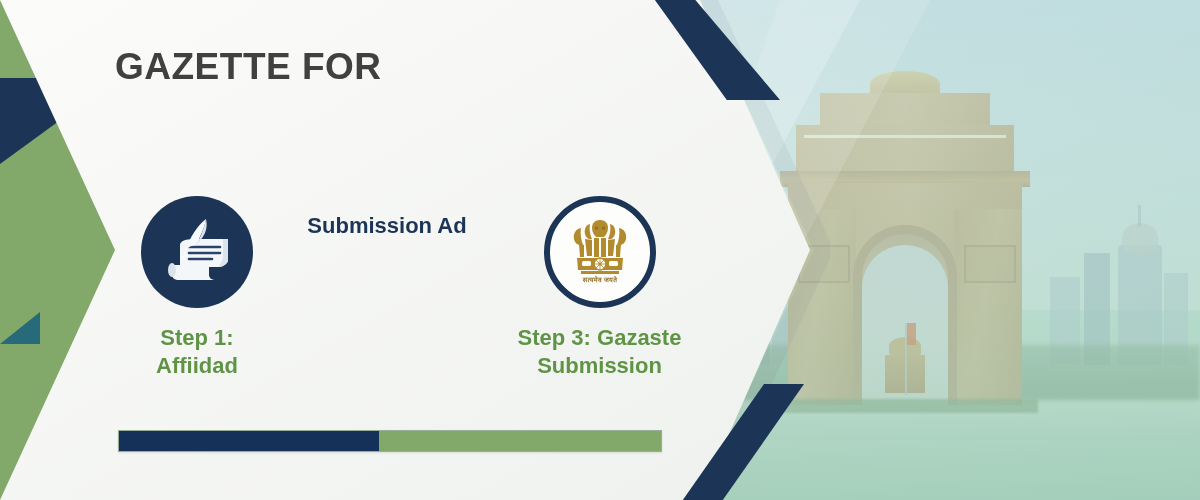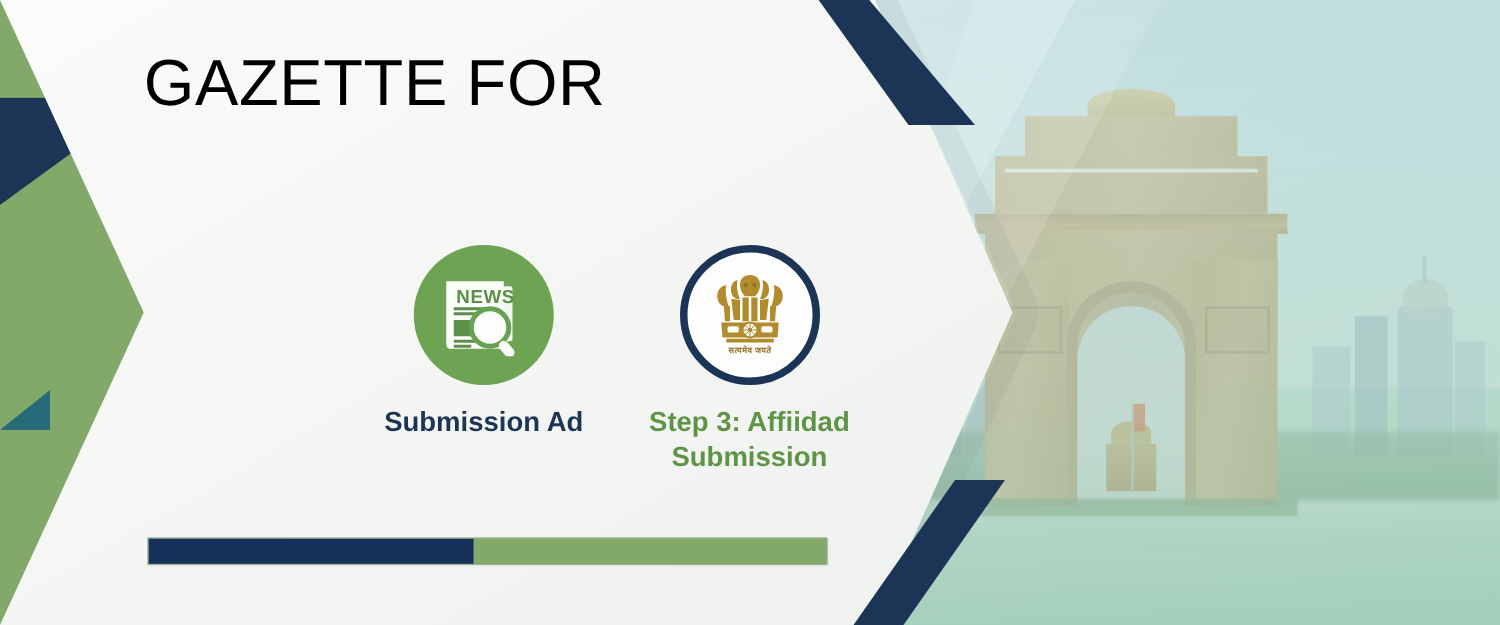--- a/index.html
+++ b/index.html
@@ -213,9 +213,9 @@
 
   .headline{
     position:absolute; left:115px; top:40px;
-    font-size:52px; line-height:54px;
-    font-weight:normal; letter-spacing:.5px;
-    color:#000000;
+    font-size:37px; line-height:54px;
+    font-weight:bold; letter-spacing:.5px;
+    color:#404040;
     text-transform:uppercase;
   }
   .headline .line{ display:block; white-space:nowrap; }

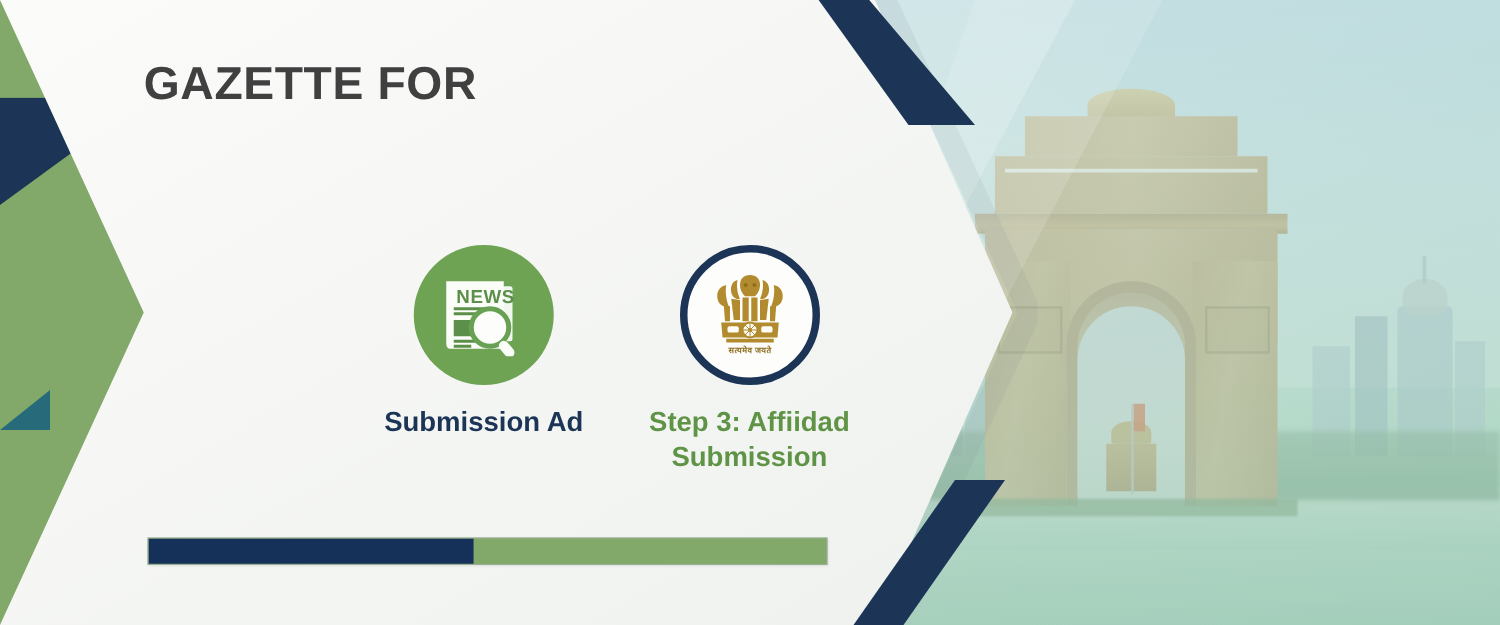--- a/index.html
+++ b/index.html
@@ -329,27 +329,6 @@
 
 
       <div class="step step-2">
-        <div class="circle green">
-          <span>
-            <svg width="76" height="70" viewBox="0 0 76 70" aria-hidden="true">
-              <rect x="52" y="14" width="9" height="44" rx="2" fill="#f1f6ee"></rect>
-              <path d="M8 10 L54 10 L54 62 C54 63 53 64 52 64 L11 64 C9 64 8 62 8 60 Z" fill="#fbfdf9"></path>
-              <text x="16" y="27" font-family="'Liberation Sans',sans-serif" font-size="15" font-weight="bold" fill="#5c8f49" letter-spacing="0.5">NEWS</text>
-              <g stroke="#5c8f49" stroke-width="2.4">
-                <line x1="14" y1="32" x2="48" y2="32"></line>
-                <line x1="14" y1="36" x2="48" y2="36"></line>
-              </g>
-              <rect x="14" y="41" width="18" height="13" fill="#5c8f49"></rect>
-              <g stroke="#5c8f49" stroke-width="2.4">
-                <line x1="14" y1="58" x2="32" y2="58"></line>
-                <line x1="14" y1="62" x2="28" y2="62"></line>
-              </g>
-              <circle cx="43" cy="47" r="15" fill="#fbfdf9" stroke="#68a154" stroke-width="4"></circle>
-              <circle cx="43" cy="47" r="11" fill="#fdfefb"></circle>
-              <rect x="52" y="57" width="8" height="15" rx="4" fill="#fbfdf9" transform="rotate(-40 56 64)"></rect>
-            </svg>
-          </span>
-        </div>
         <div class="step-label">
           <div class="lbl-navy">Submission Ad</div>
         </div>

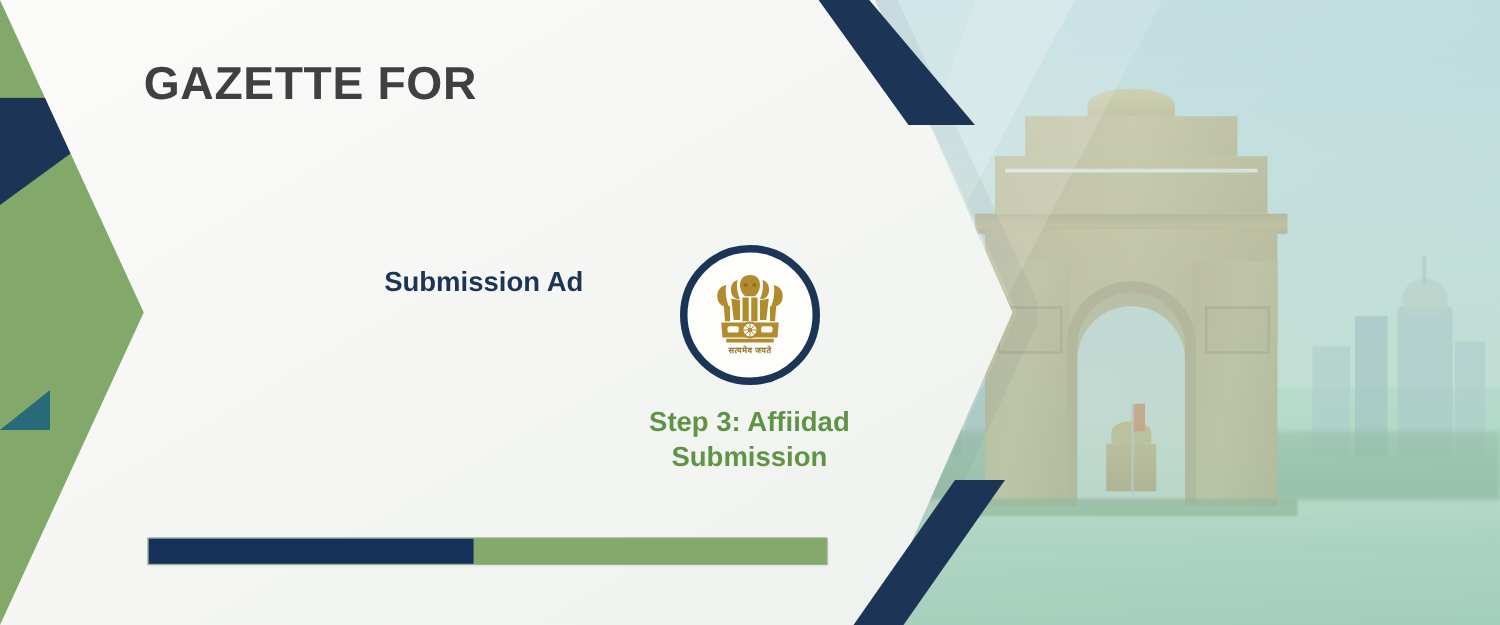--- a/index.html
+++ b/index.html
@@ -327,6 +327,30 @@
 
     <div class="steps">
 
+      <div class="step step-1">
+        <div class="circle navy">
+          <span>
+            <svg width="74" height="70" viewBox="0 0 74 70" aria-hidden="true">
+              <path d="M20 30 L20 52 L58 52 C62 52 66 50 68 46 L68 24 L34 24 C26 24 20 26 20 30 Z" fill="#f4f7fa"></path>
+              <path d="M68 24 L68 46 C66 50 62 52 58 52 C62 48 63 44 63 40 L63 24 Z" fill="#dbe4ec"></path>
+              <g stroke="#2a4369" stroke-width="2.6" stroke-linecap="round">
+                <line x1="29" y1="32" x2="60" y2="32"></line>
+                <line x1="29" y1="38" x2="60" y2="38"></line>
+                <line x1="29" y1="44" x2="52" y2="44"></line>
+              </g>
+              <path d="M12 50 L12 60 C12 63 15 65 19 65 L56 65 C52 65 49 63 49 60 L49 50 Z" fill="#f4f7fa"></path>
+              <ellipse cx="12" cy="55" rx="4" ry="7" fill="#dbe4ec"></ellipse>
+              <path d="M46 4 C38 10 30 22 25 36 C28 32 32 30 36 30 C40 22 45 12 46 4 Z" fill="#f7fafc"></path>
+              <path d="M46 4 C44 14 40 24 35 31 C38 28 42 24 45 18 C47 13 47 8 46 4 Z" fill="#dbe4ec"></path>
+              <path d="M25 36 L20 46 L28 41 Z" fill="#f7fafc"></path>
+            </svg>
+          </span>
+        </div>
+        <div class="step-label">
+          <div class="lbl-green">Step 1:</div>
+          <div class="lbl-green">Affiidad</div>
+        </div>
+      </div>
 
       <div class="step step-2">
         <div class="step-label">

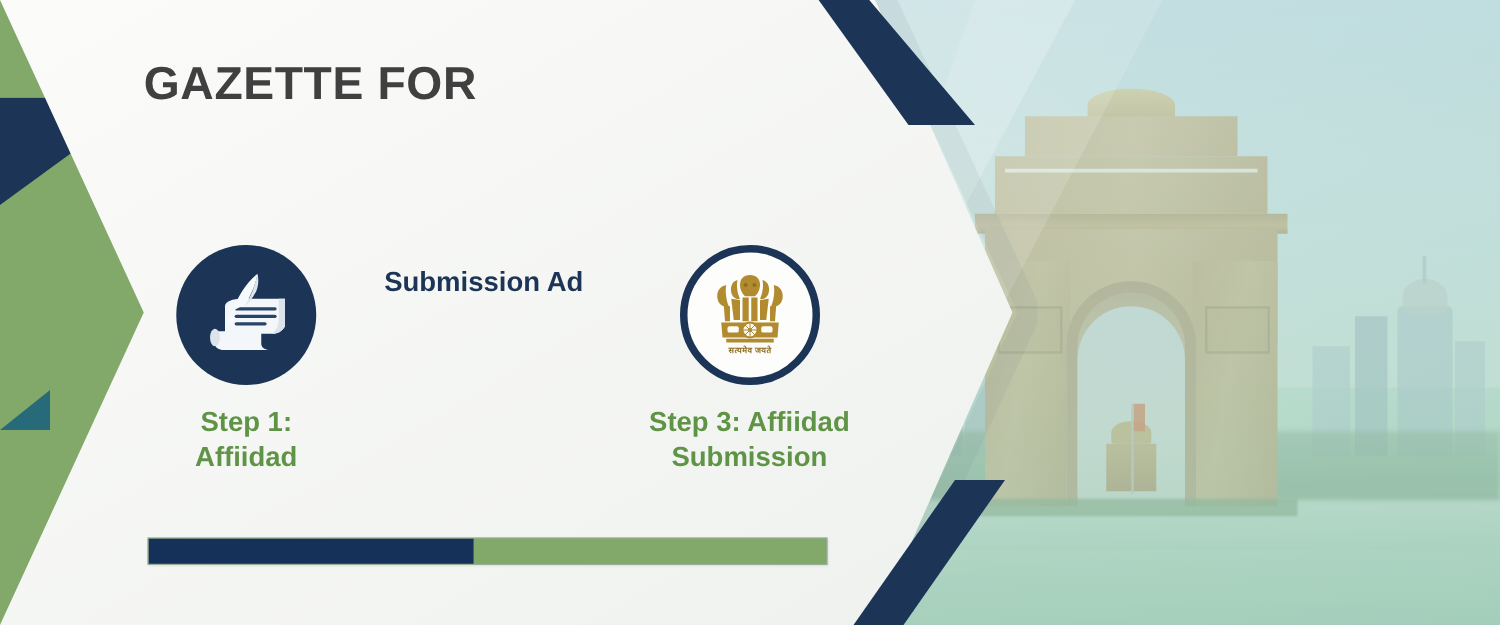--- a/index.html
+++ b/index.html
@@ -402,7 +402,7 @@
           </span>
         </div>
         <div class="step-label">
-          <div class="lbl-green">Step 3: Affiidad</div>
+          <div class="lbl-green">Step 3: Gazaste</div>
           <div class="lbl-green">Submission</div>
         </div>
       </div>

